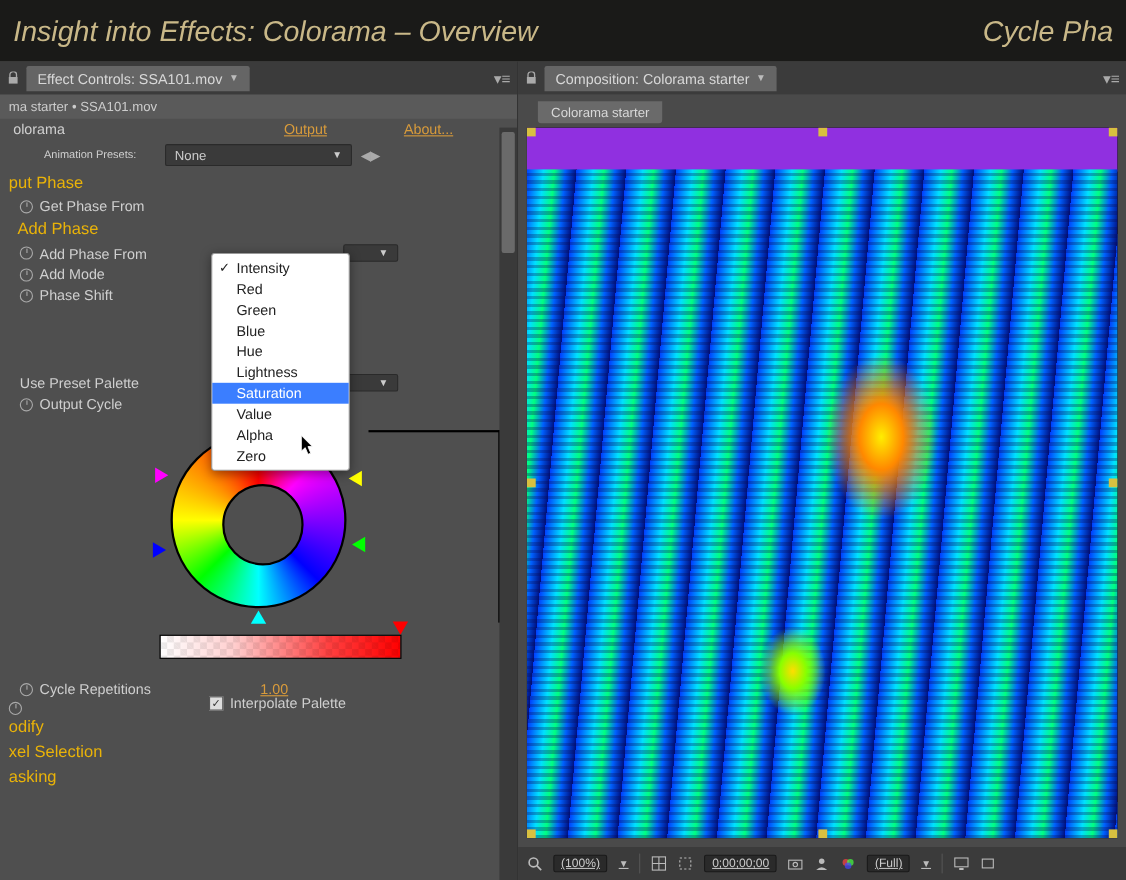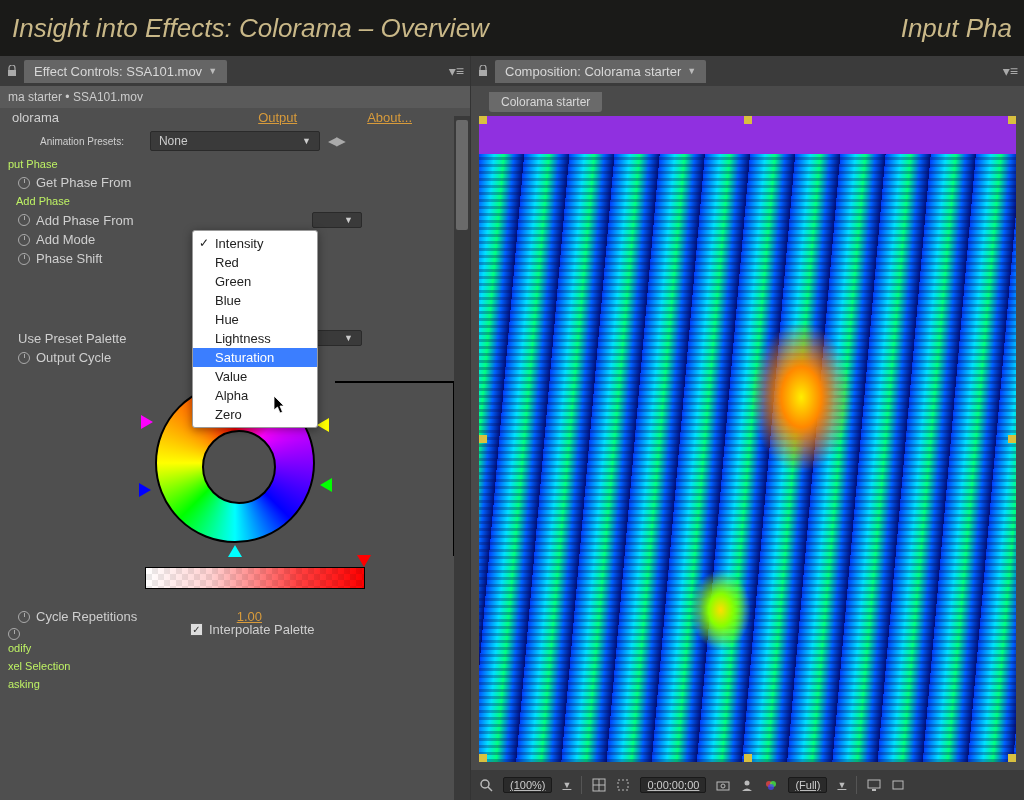--- a/index.html
+++ b/index.html
@@ -85,7 +85,7 @@
 
 <div class="title-bar">
   <span>Insight into Effects: Colorama – Overview</span>
-  <span class="right">Input Pha</span>
+  <span class="right">Cycle Pha</span>
 </div>
 
 <div class="panels">

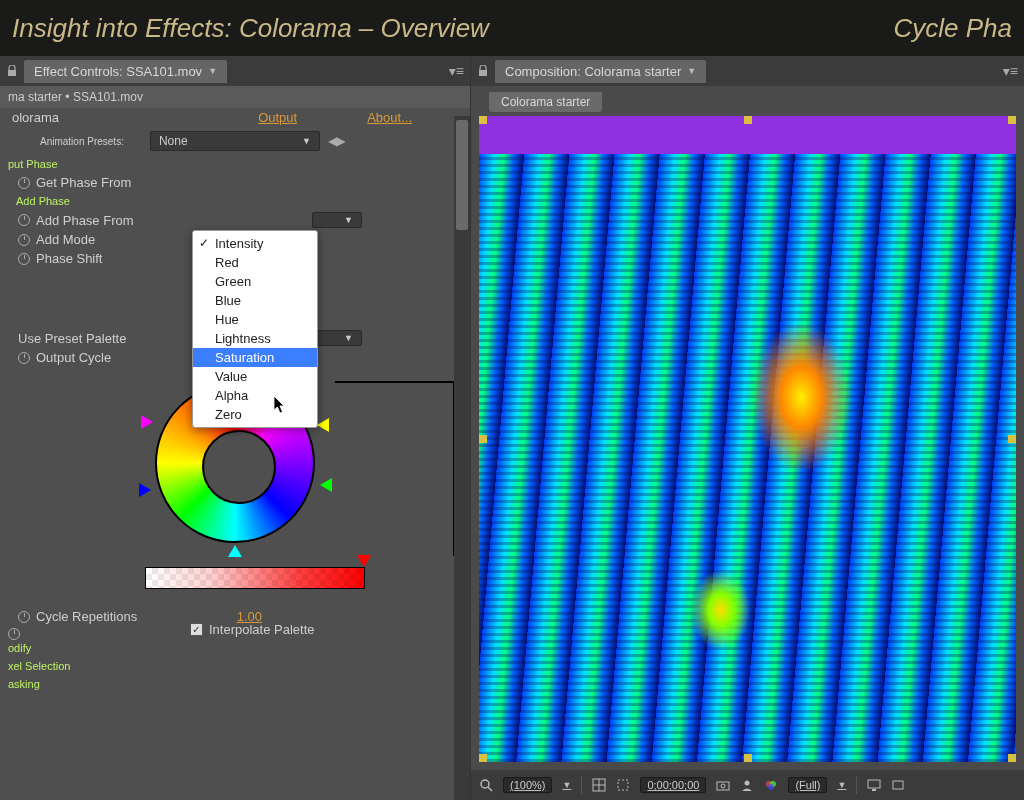--- a/index.html
+++ b/index.html
@@ -23,7 +23,7 @@
 .effect-row { display: flex; align-items: center; padding: 2px 8px; gap: 10px; font-size: 13px; }
 .effect-name { color: #d0d0d0; padding-left: 4px; }
 .orange-link { color: #d89b3b; text-decoration: underline; cursor: pointer; }
-.row-label { color: #bef264; font-size: 11px; padding: 3px 0 3px 28px; }
+.row-label { color: #eab308; font-size: 15px; padding: 3px 0 3px 28px; }
 .row-label.section { padding-left: 8px; }
 .presets-row { display: flex; align-items: center; gap: 8px; padding: 4px 8px; }
 .presets-label { color: #cfcfcf; font-size: 10px; margin-left: 32px; }

